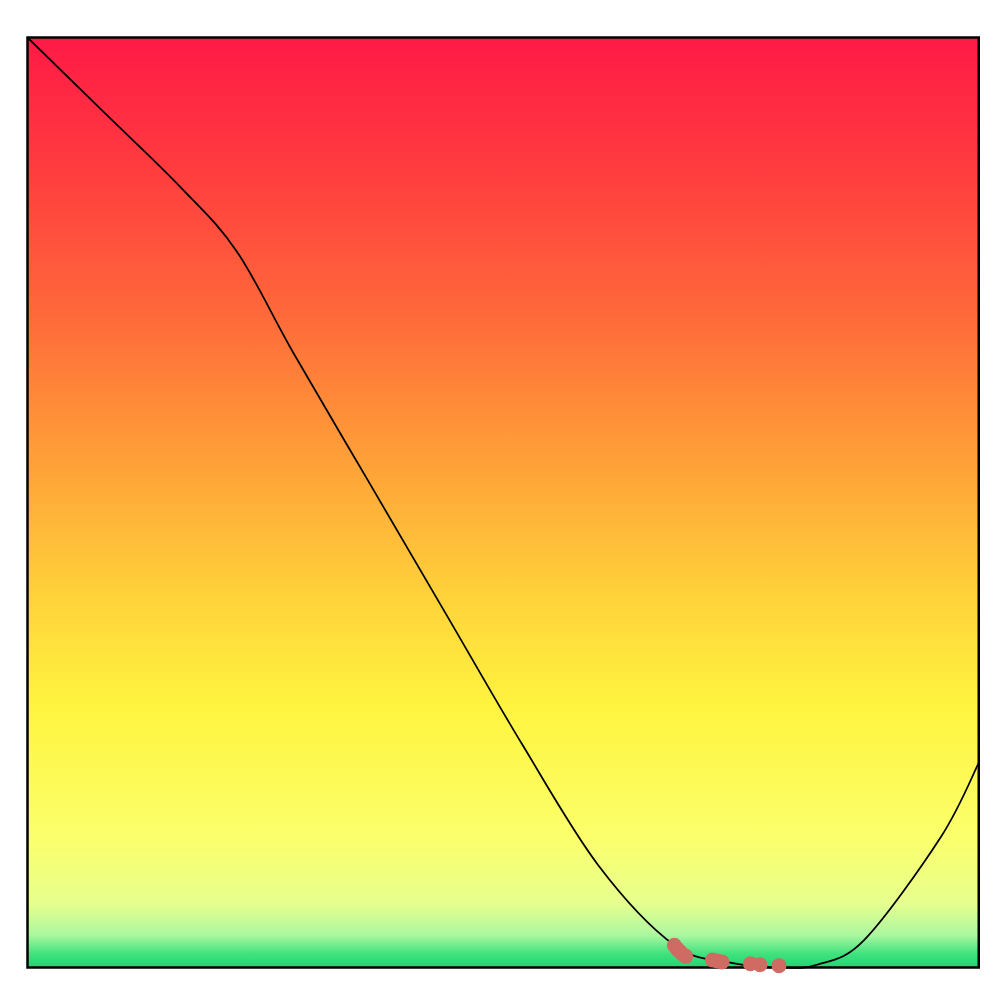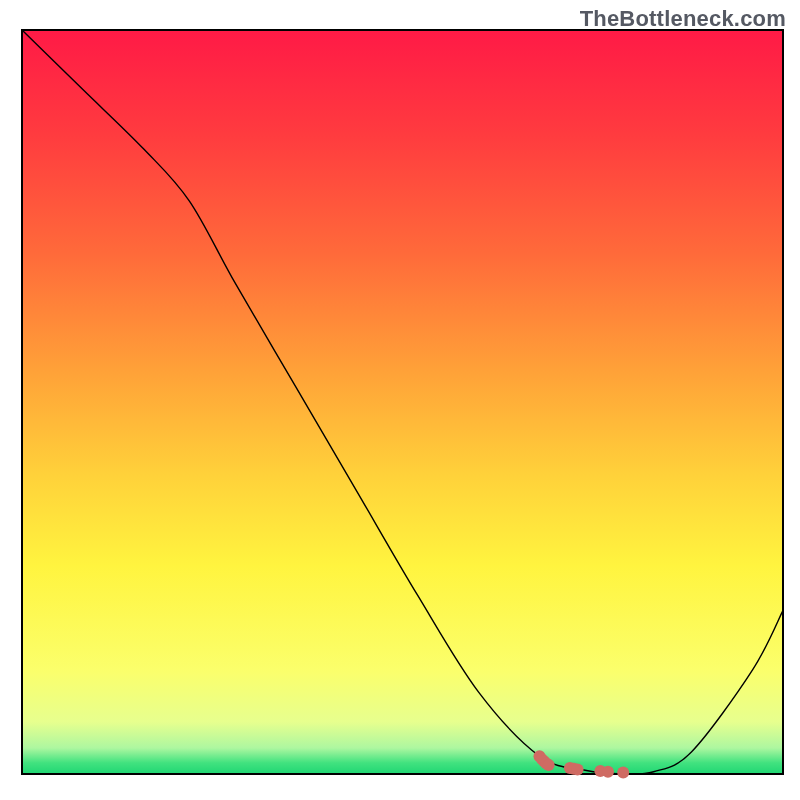--- a/index.html
+++ b/index.html
@@ -38,7 +38,6 @@
 <body>
 
 <div class="stage">
-  <div class="watermark">TheBottleneck.com</div>
 
   <svg class="chart" viewBox="0 0 800 800">
     <defs>

